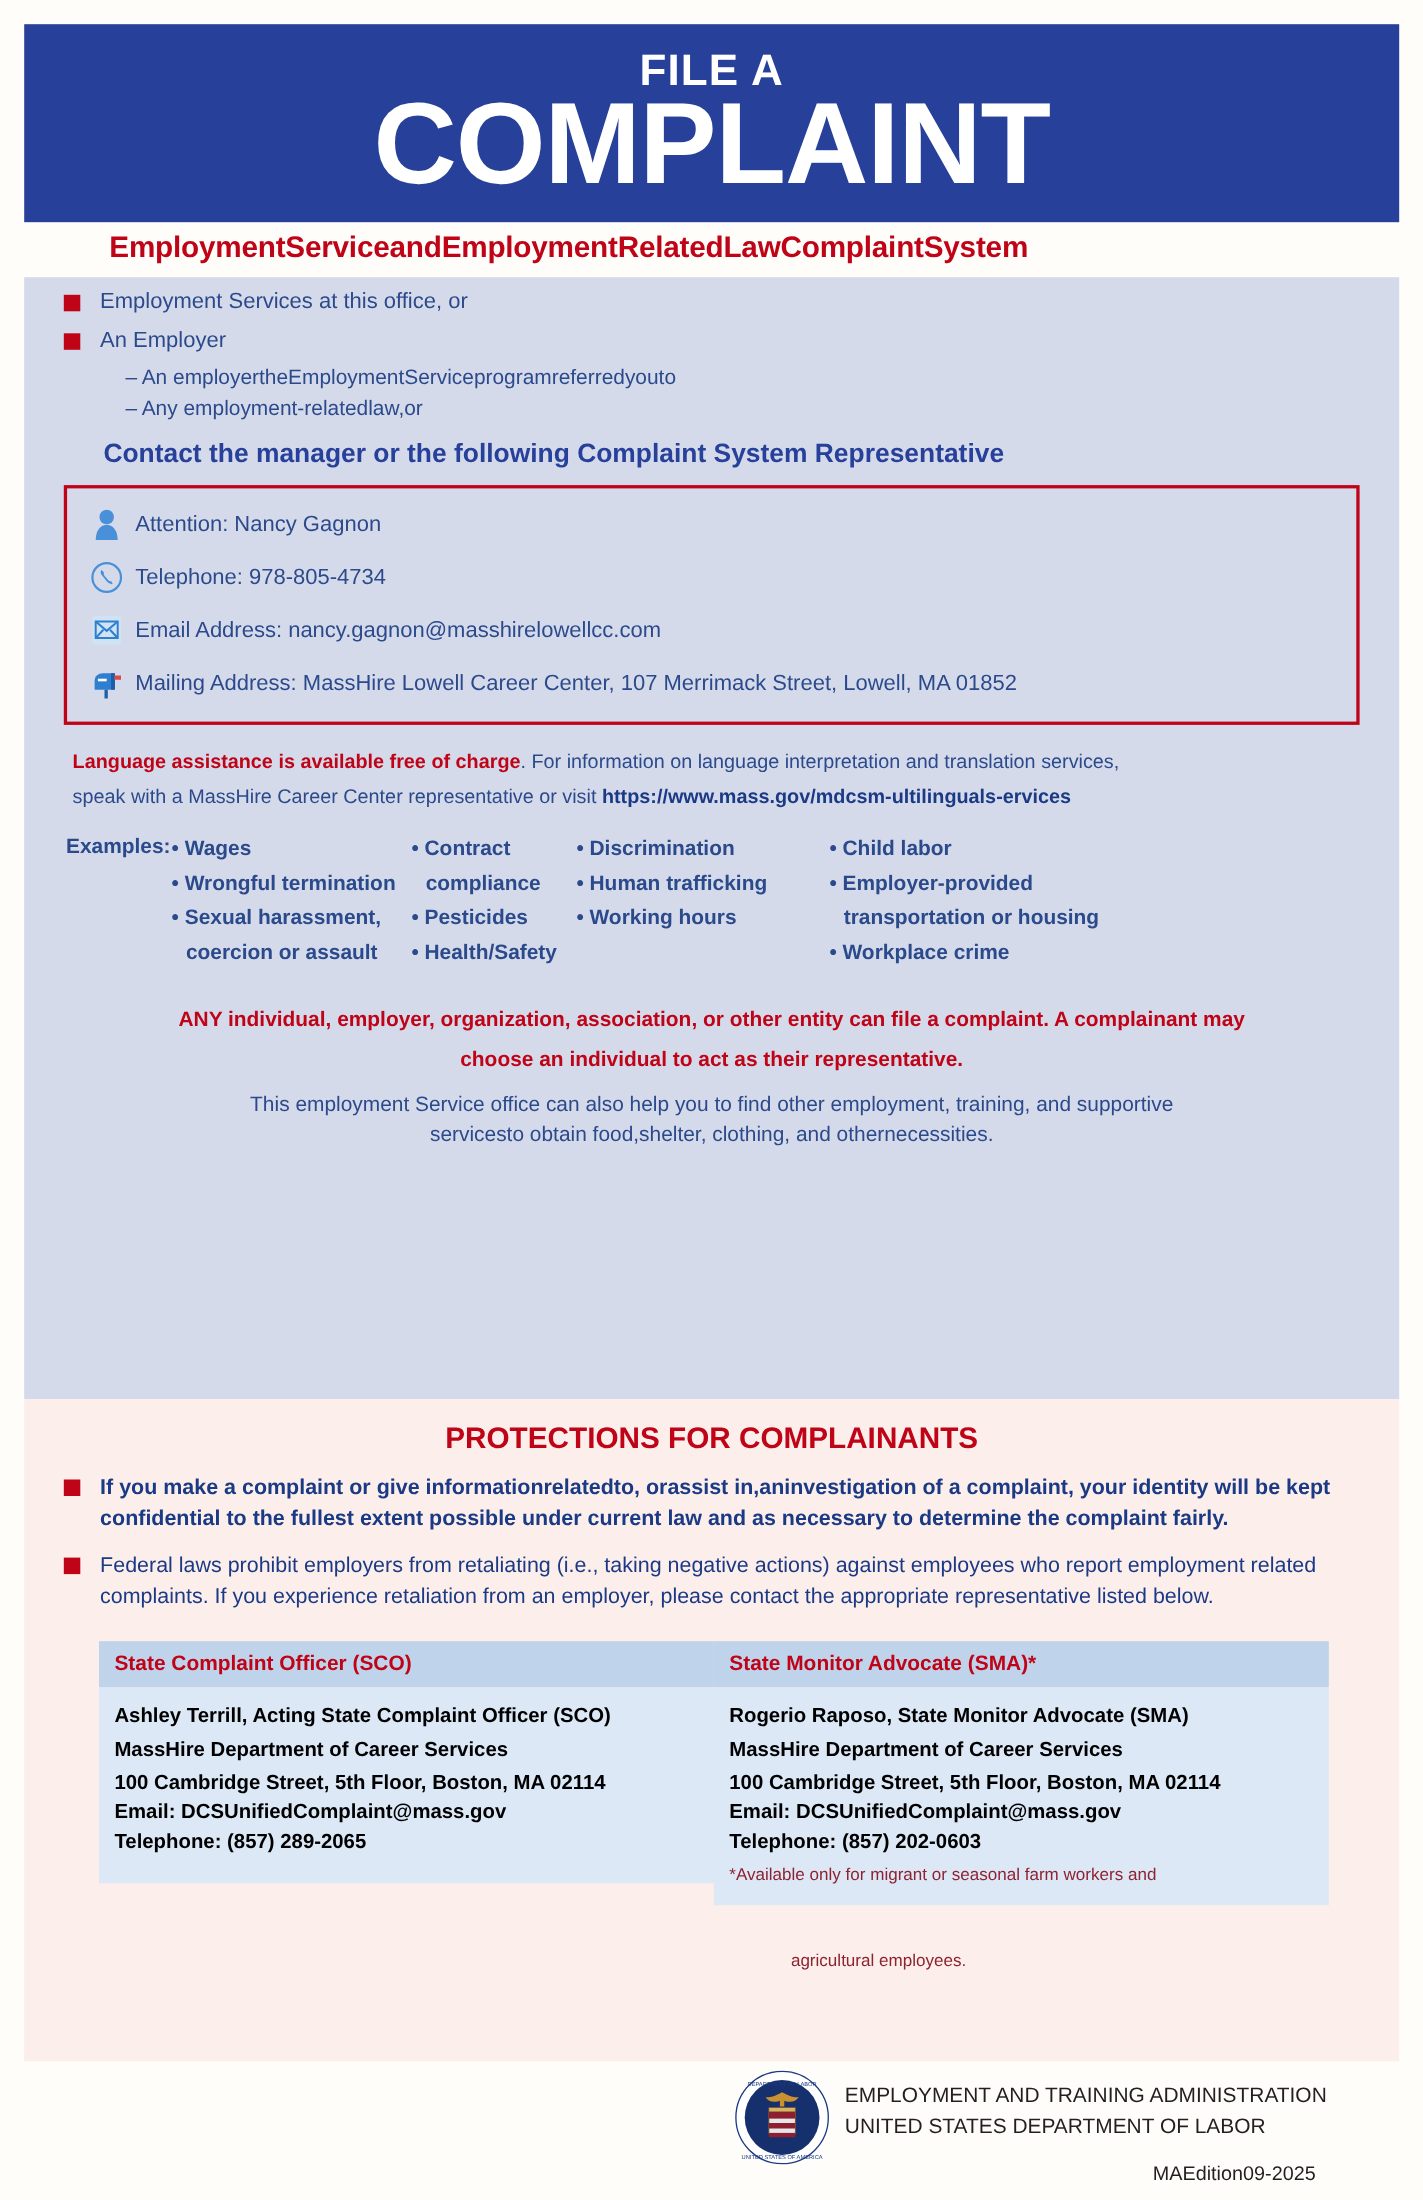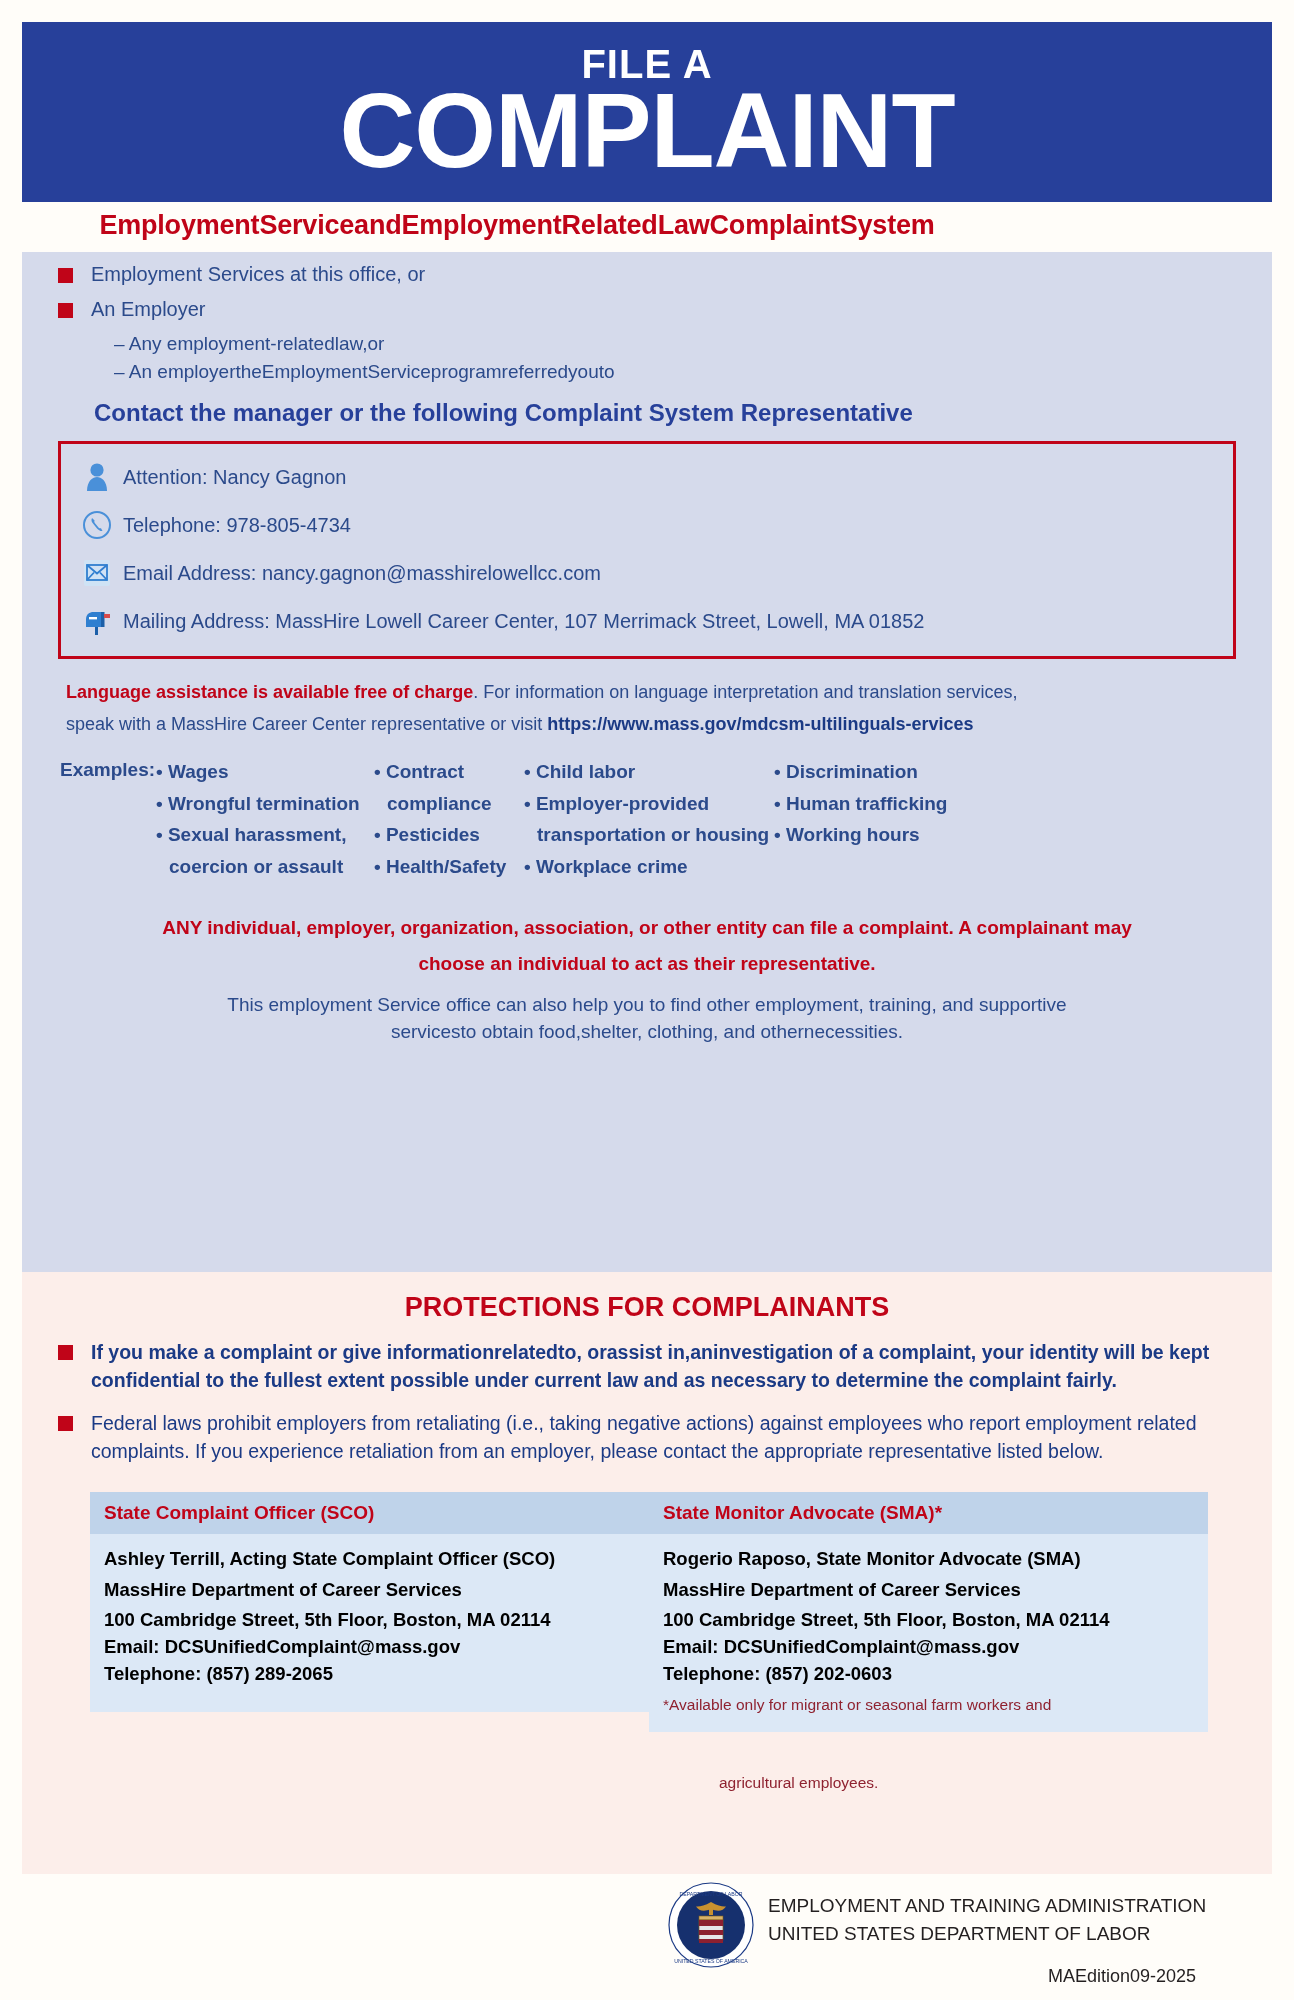--- a/index.html
+++ b/index.html
@@ -332,8 +332,8 @@
     </div>
 
     <div style="height:8px"></div>
+    <div class="dash-line">– An employertheEmploymentServiceprogramreferredyouto</div>
     <div class="dash-line">– Any employment-relatedlaw,or</div>
-    <div class="dash-line">– An employertheEmploymentServiceprogramreferredyouto</div>
 
     <div class="contact-heading">Contact the manager or the following Complaint System Representative</div>
 

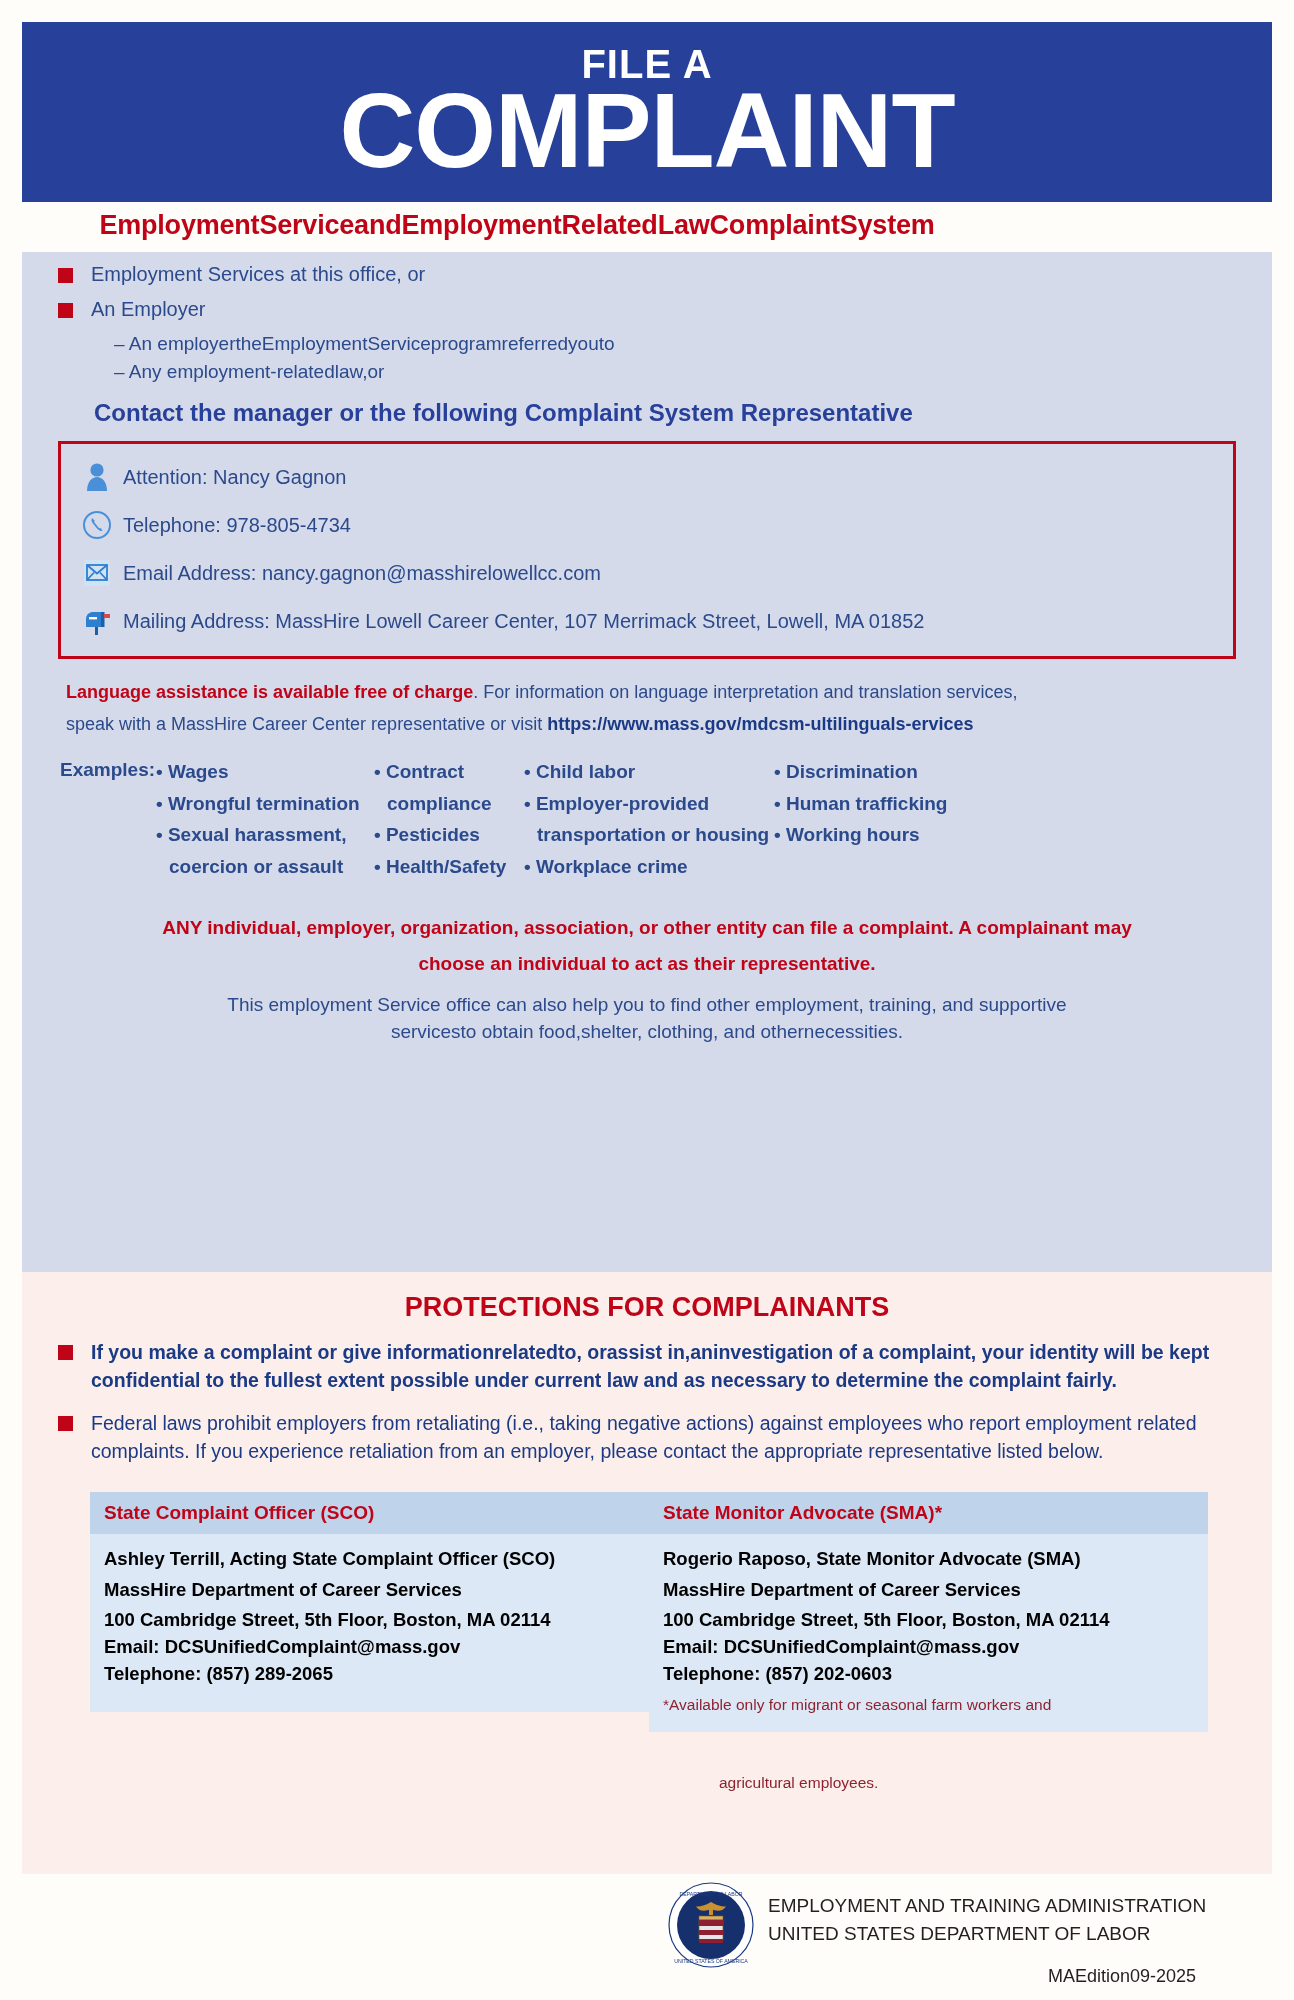--- a/index.html
+++ b/index.html
@@ -408,17 +408,17 @@
         <div class="ex-item">• Health/Safety</div>
       </div>
 
+      <div class="ex-col ex-col-4">
+        <div class="ex-item">• Discrimination</div>
+        <div class="ex-item">• Human trafficking</div>
+        <div class="ex-item">• Working hours</div>
+      </div>
+
       <div class="ex-col ex-col-3">
         <div class="ex-item">• Child labor</div>
         <div class="ex-item">• Employer-provided</div>
         <div class="ex-item ex-sub">transportation or housing</div>
         <div class="ex-item">• Workplace crime</div>
-      </div>
-
-      <div class="ex-col ex-col-4">
-        <div class="ex-item">• Discrimination</div>
-        <div class="ex-item">• Human trafficking</div>
-        <div class="ex-item">• Working hours</div>
       </div>
     </div>
 

